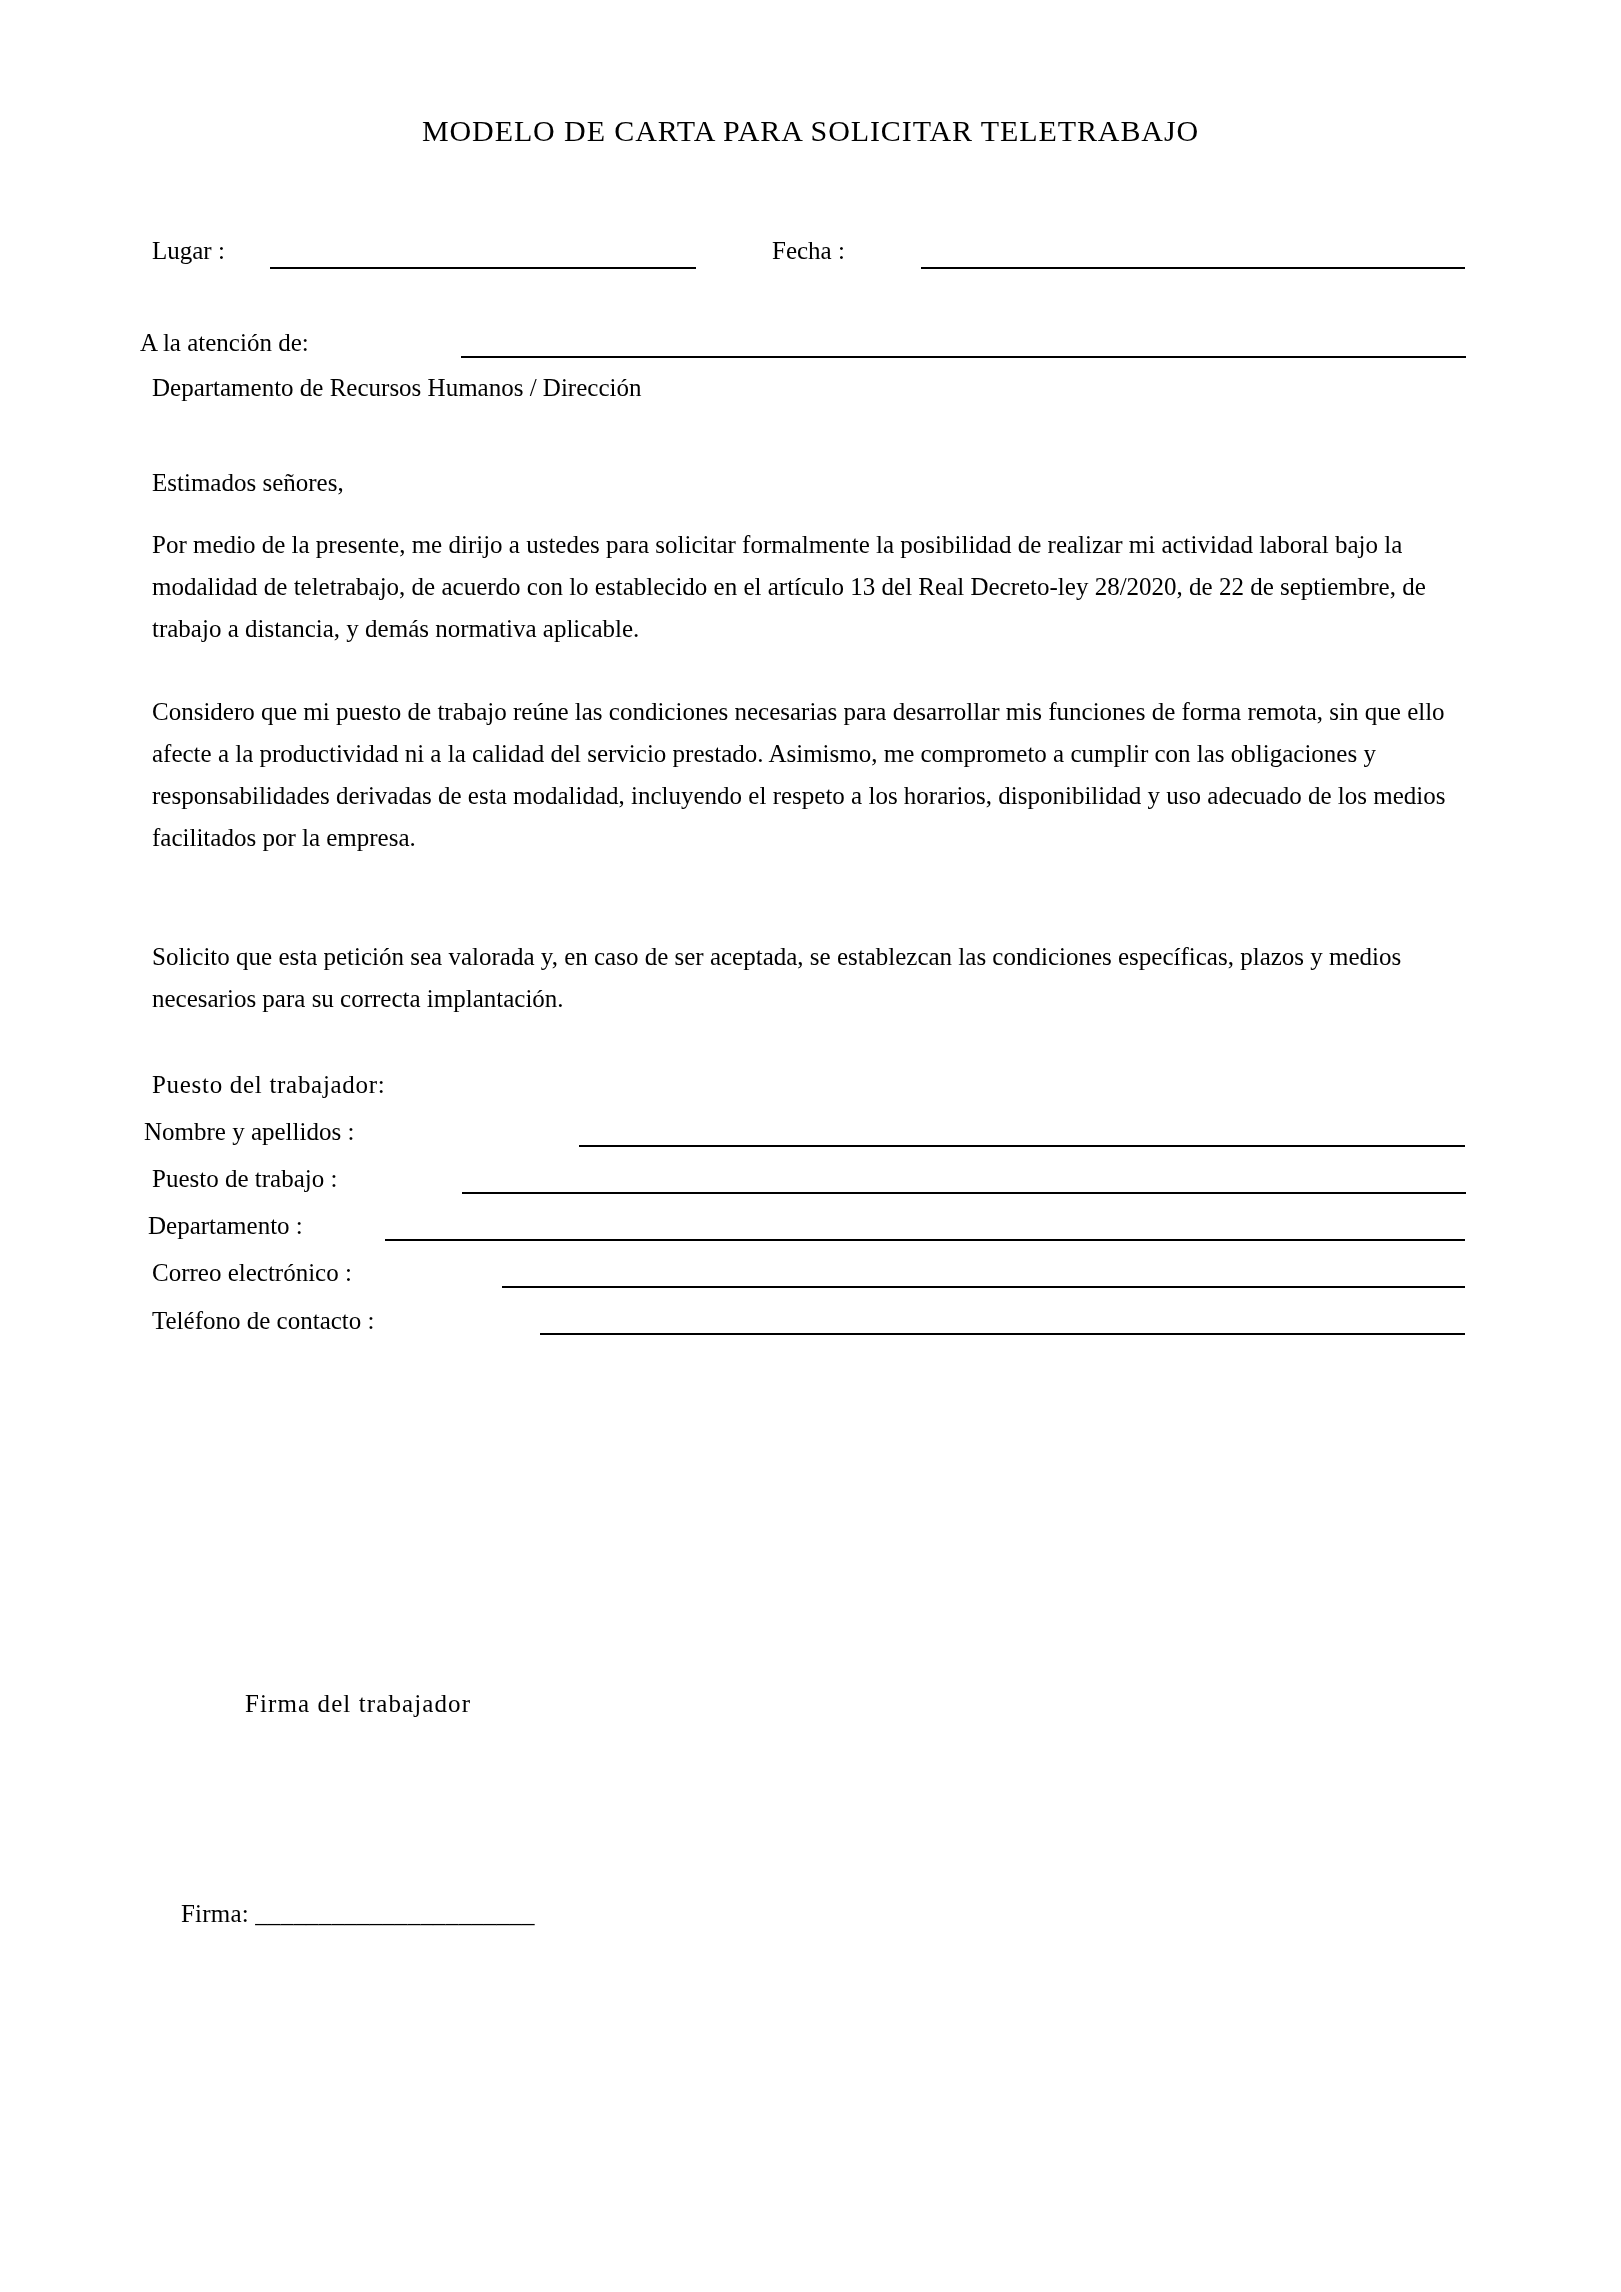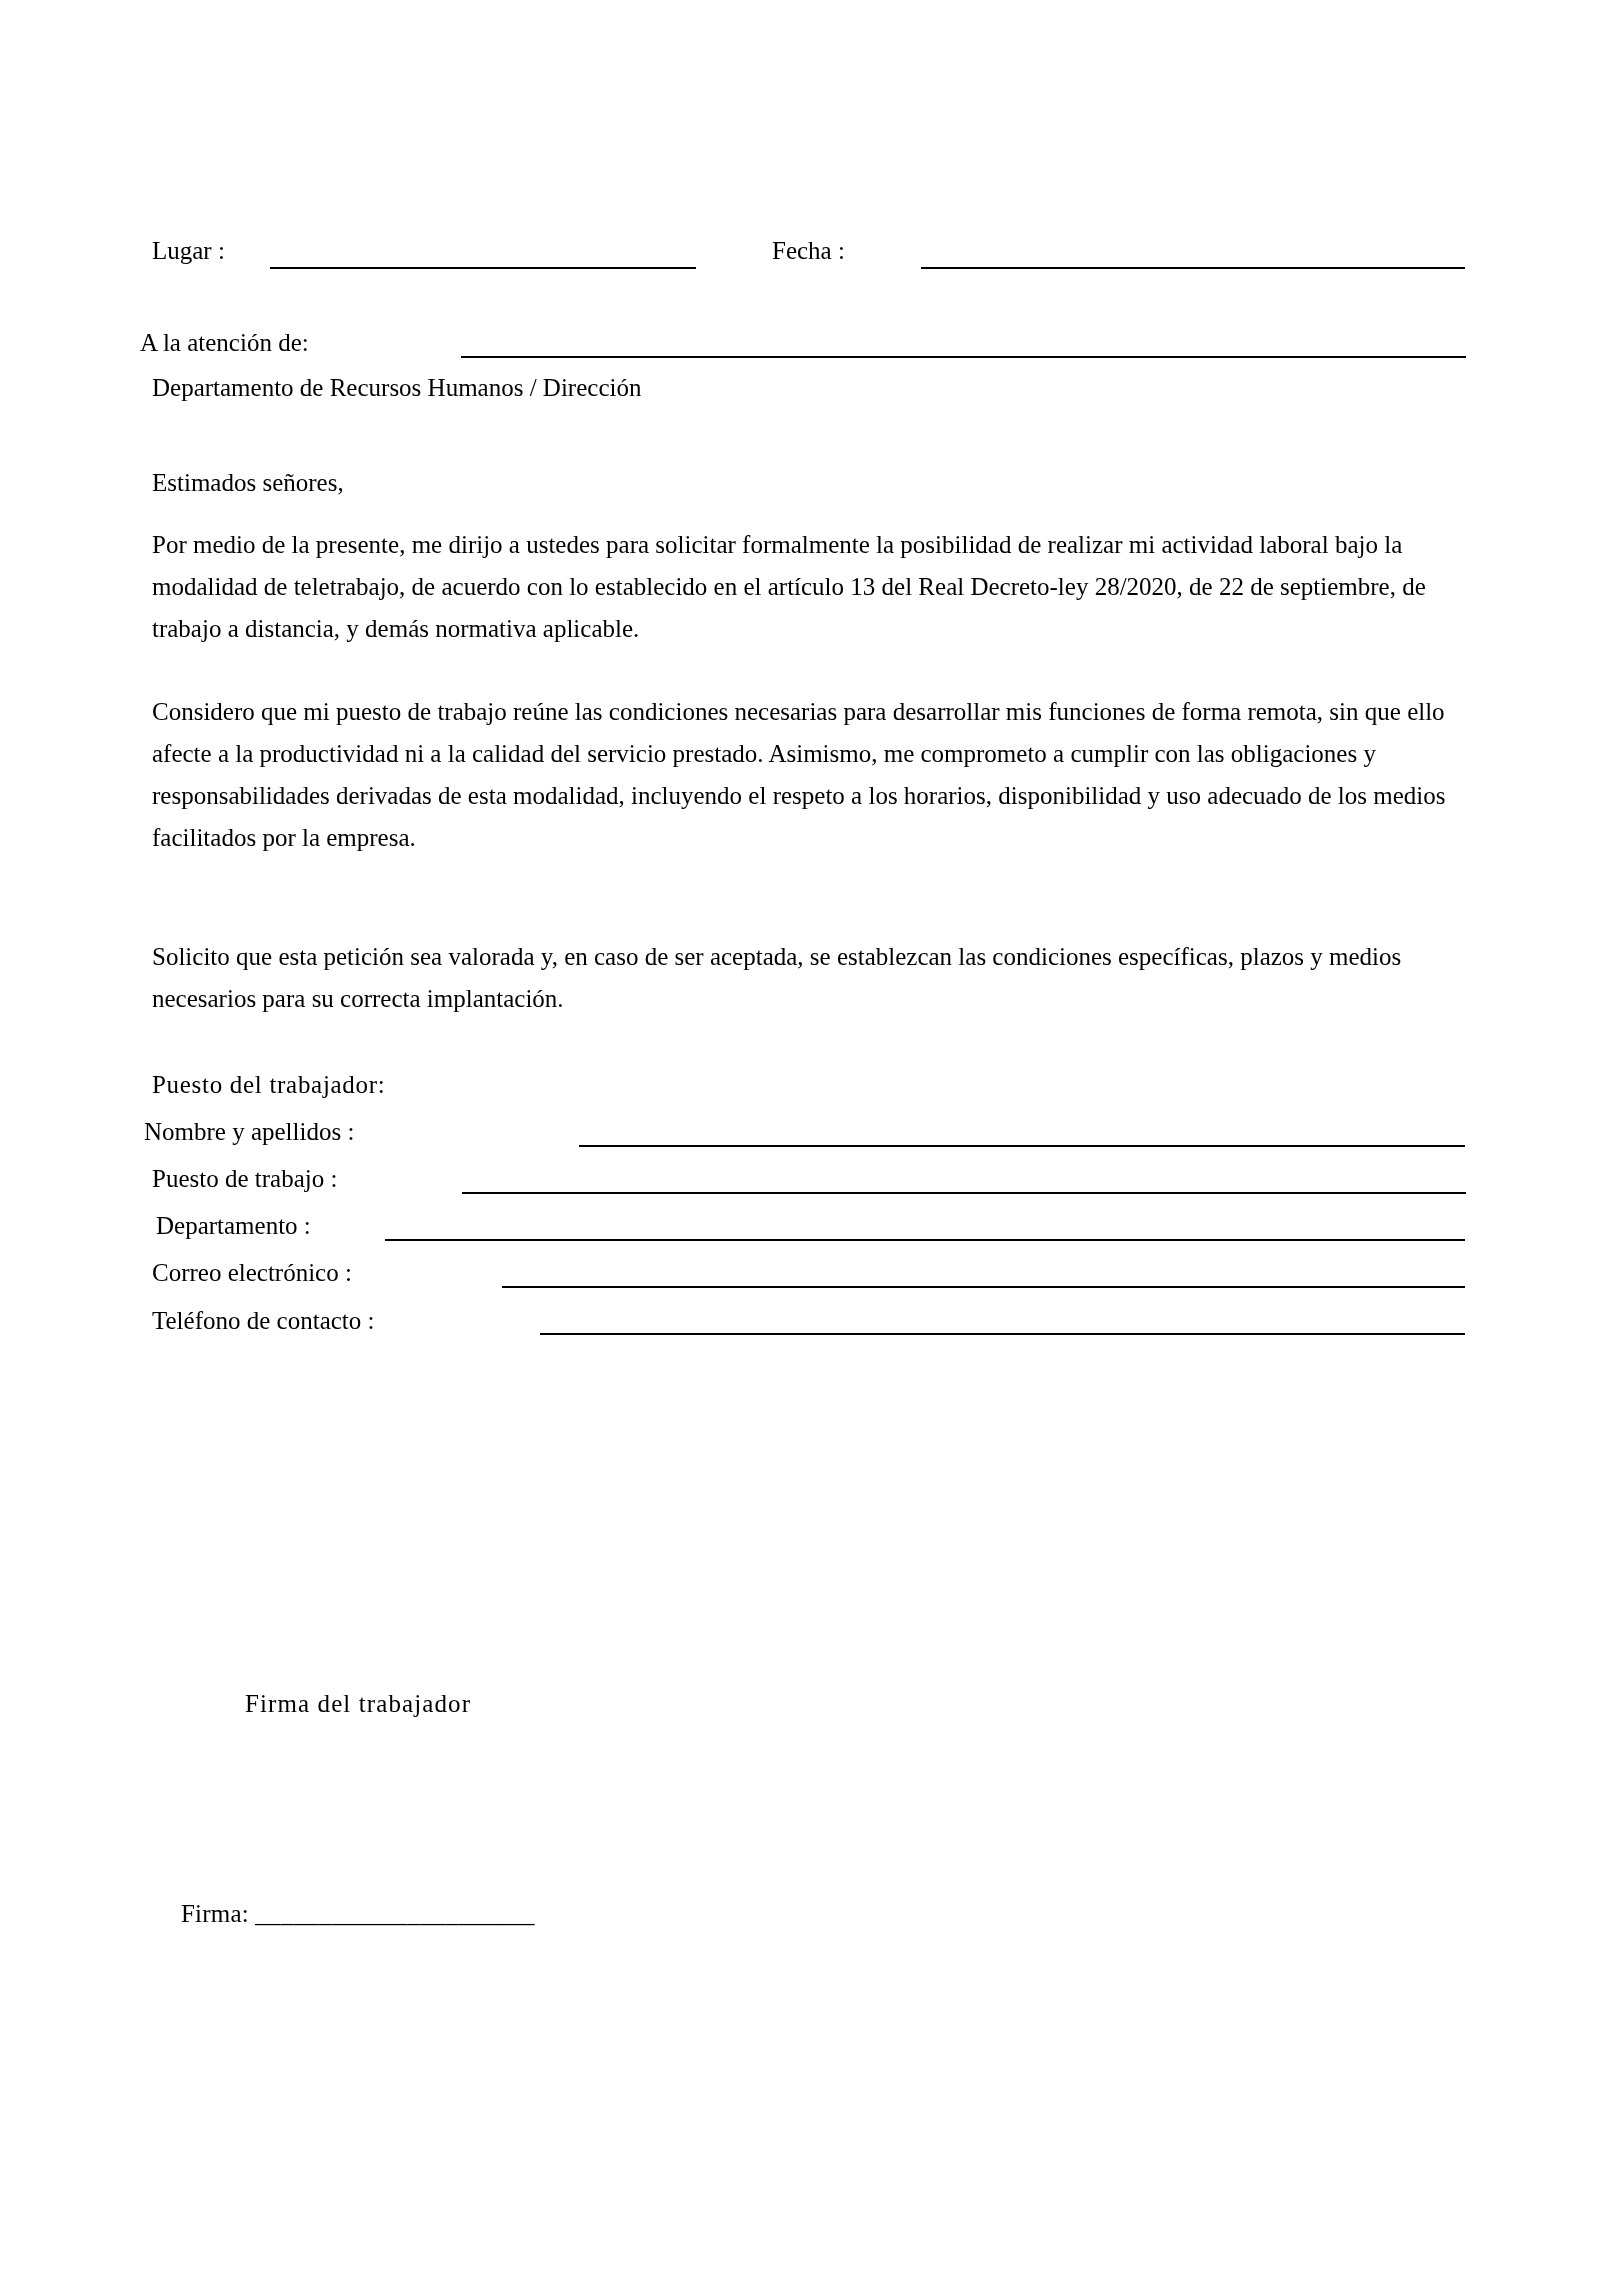--- a/index.html
+++ b/index.html
@@ -75,6 +75,7 @@
 
 <div id="page">
 
+  <div class="doc-title">MODELO DE CARTA PARA SOLICITAR TELETRABAJO</div>
 
   <div class="abs" style="left:152px; top:238px;">Lugar :</div>
   <div class="rule" style="left:270px; top:267px; width:426px;"></div>

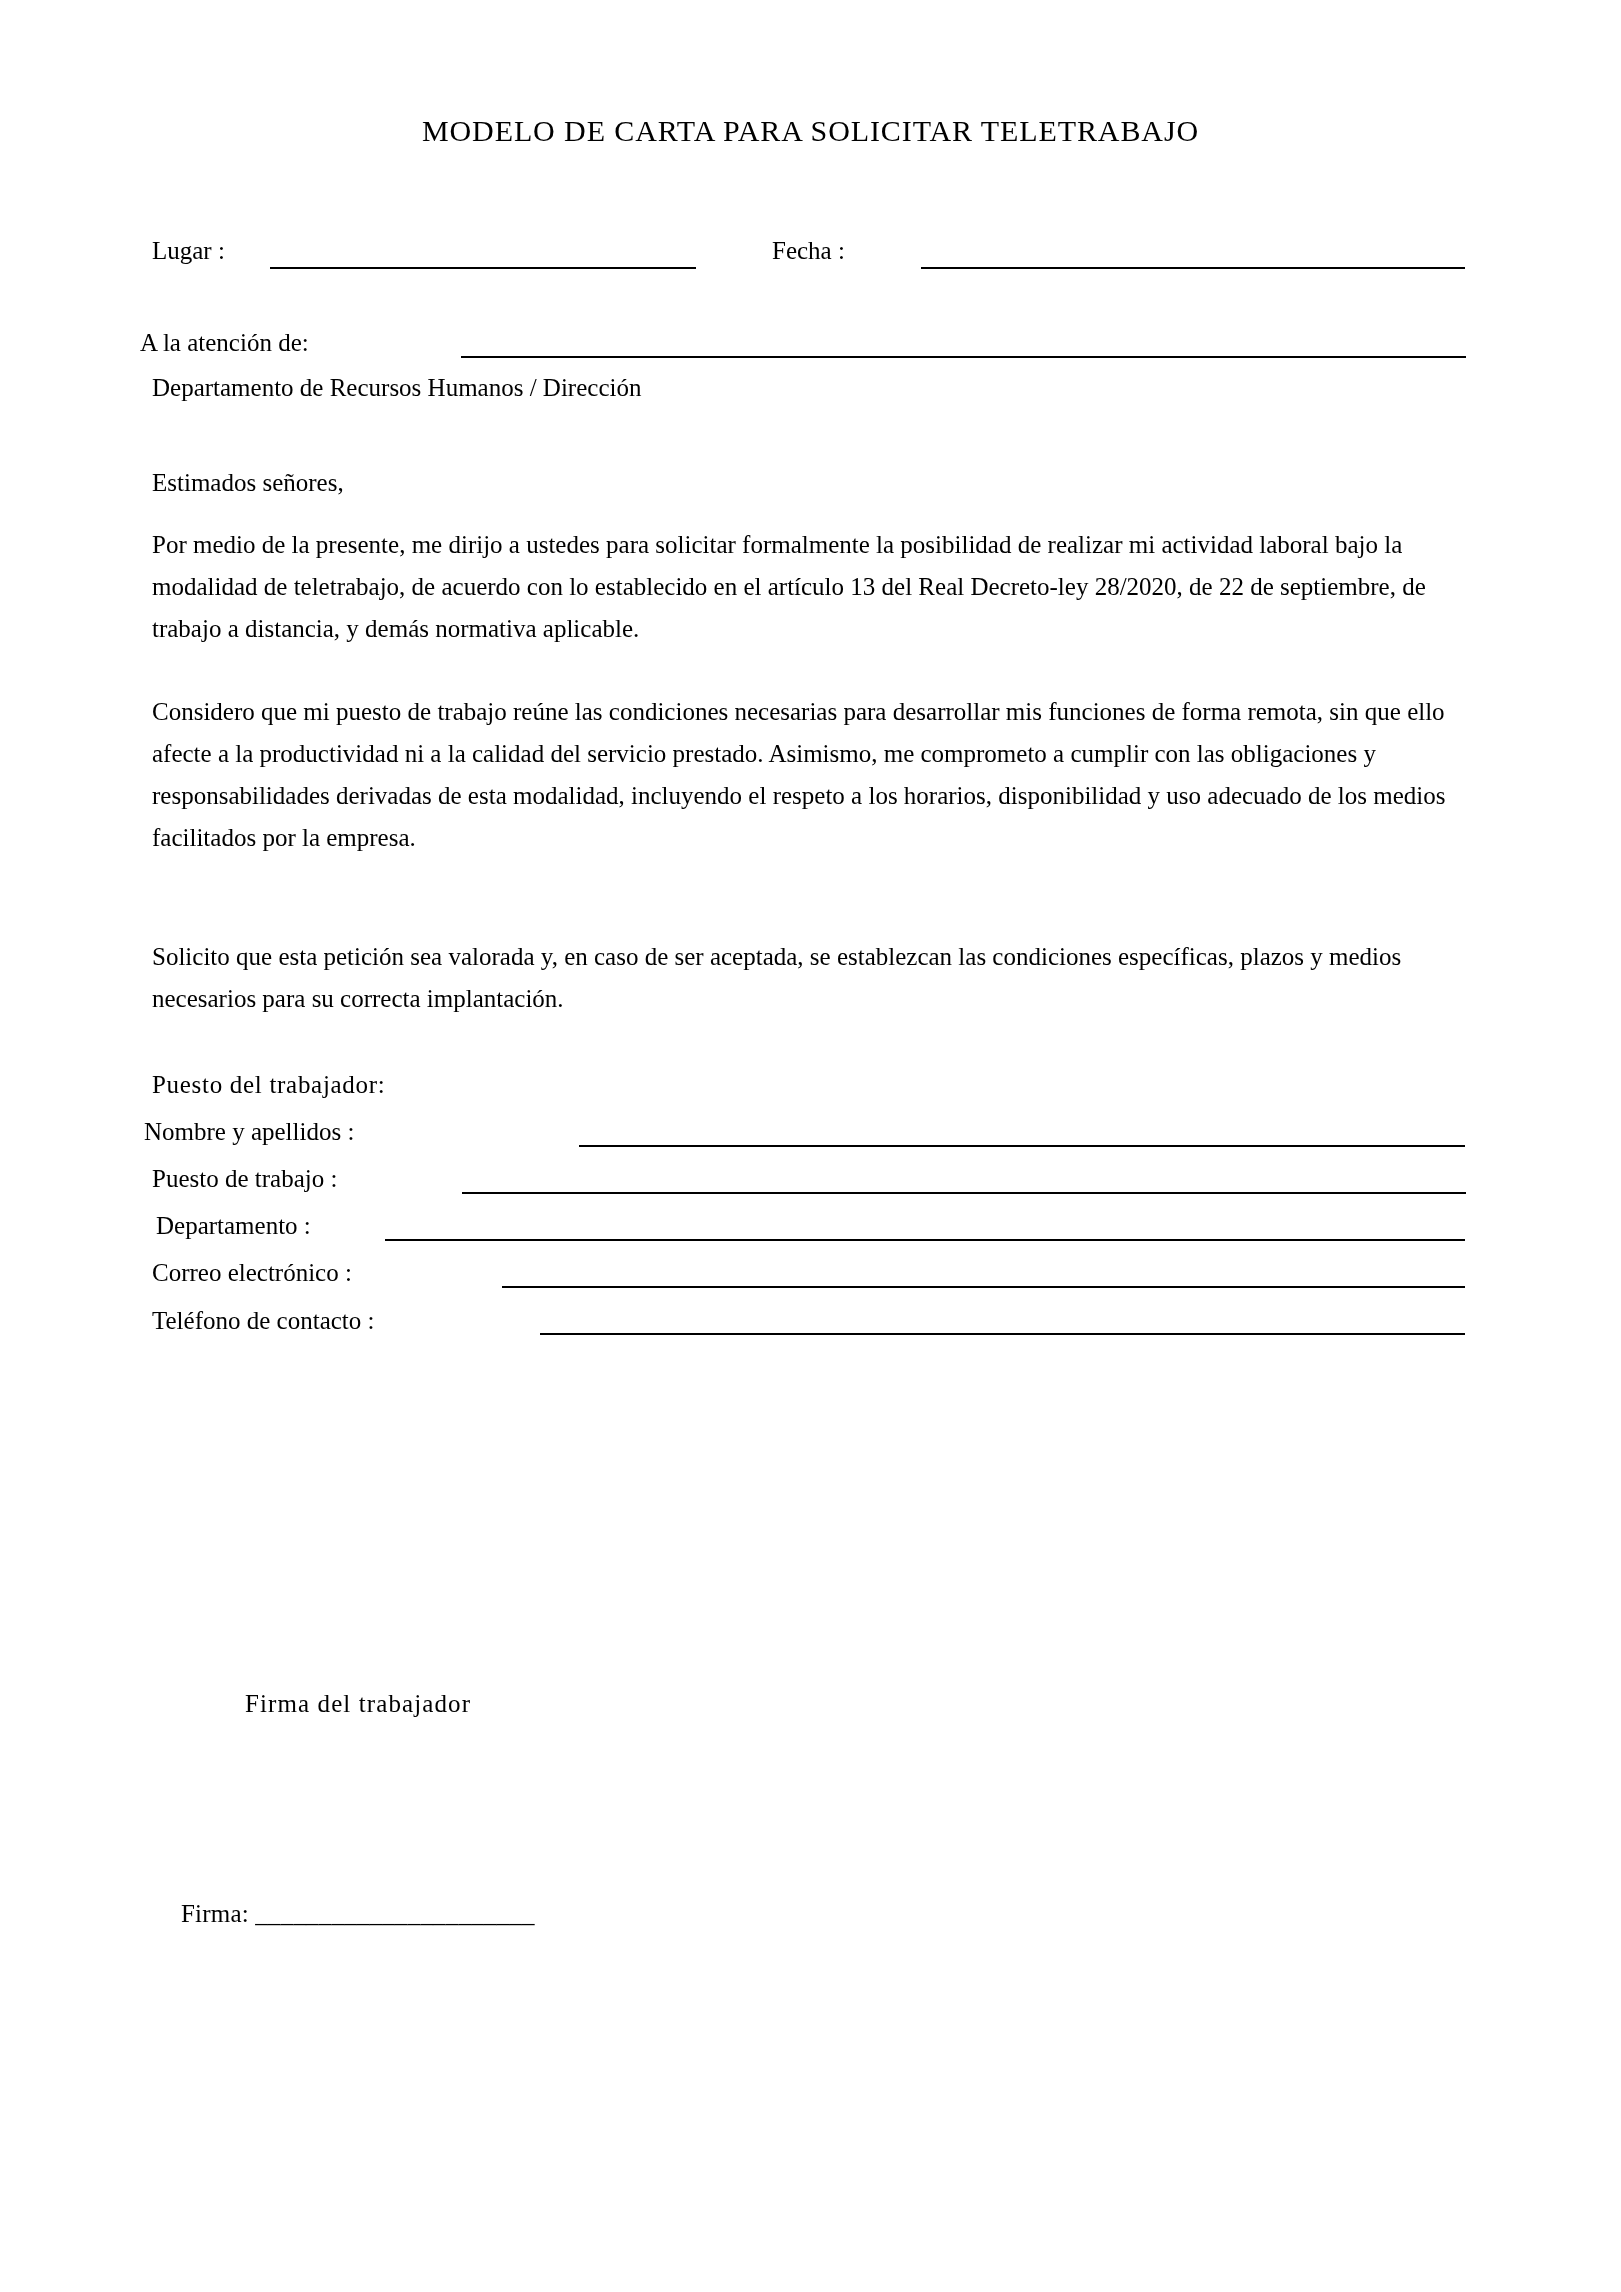--- a/index.html
+++ b/index.html
@@ -109,7 +109,7 @@
   <div class="rule" style="left:462px; top:1192px; width:1004px;"></div>
   <div class="abs" style="left:467px; top:1166px;"></div>
 
-  <div class="abs" style="left:156px; top:1213px;text-align:right;">Departamento :</div>
+  <div class="abs" style="left:148px; top:1213px;text-align:right;">Departamento :</div>
   <div class="rule" style="left:385px; top:1239px; width:1080px;"></div>
   <div class="abs" style="left:390px; top:1213px;"></div>
 

